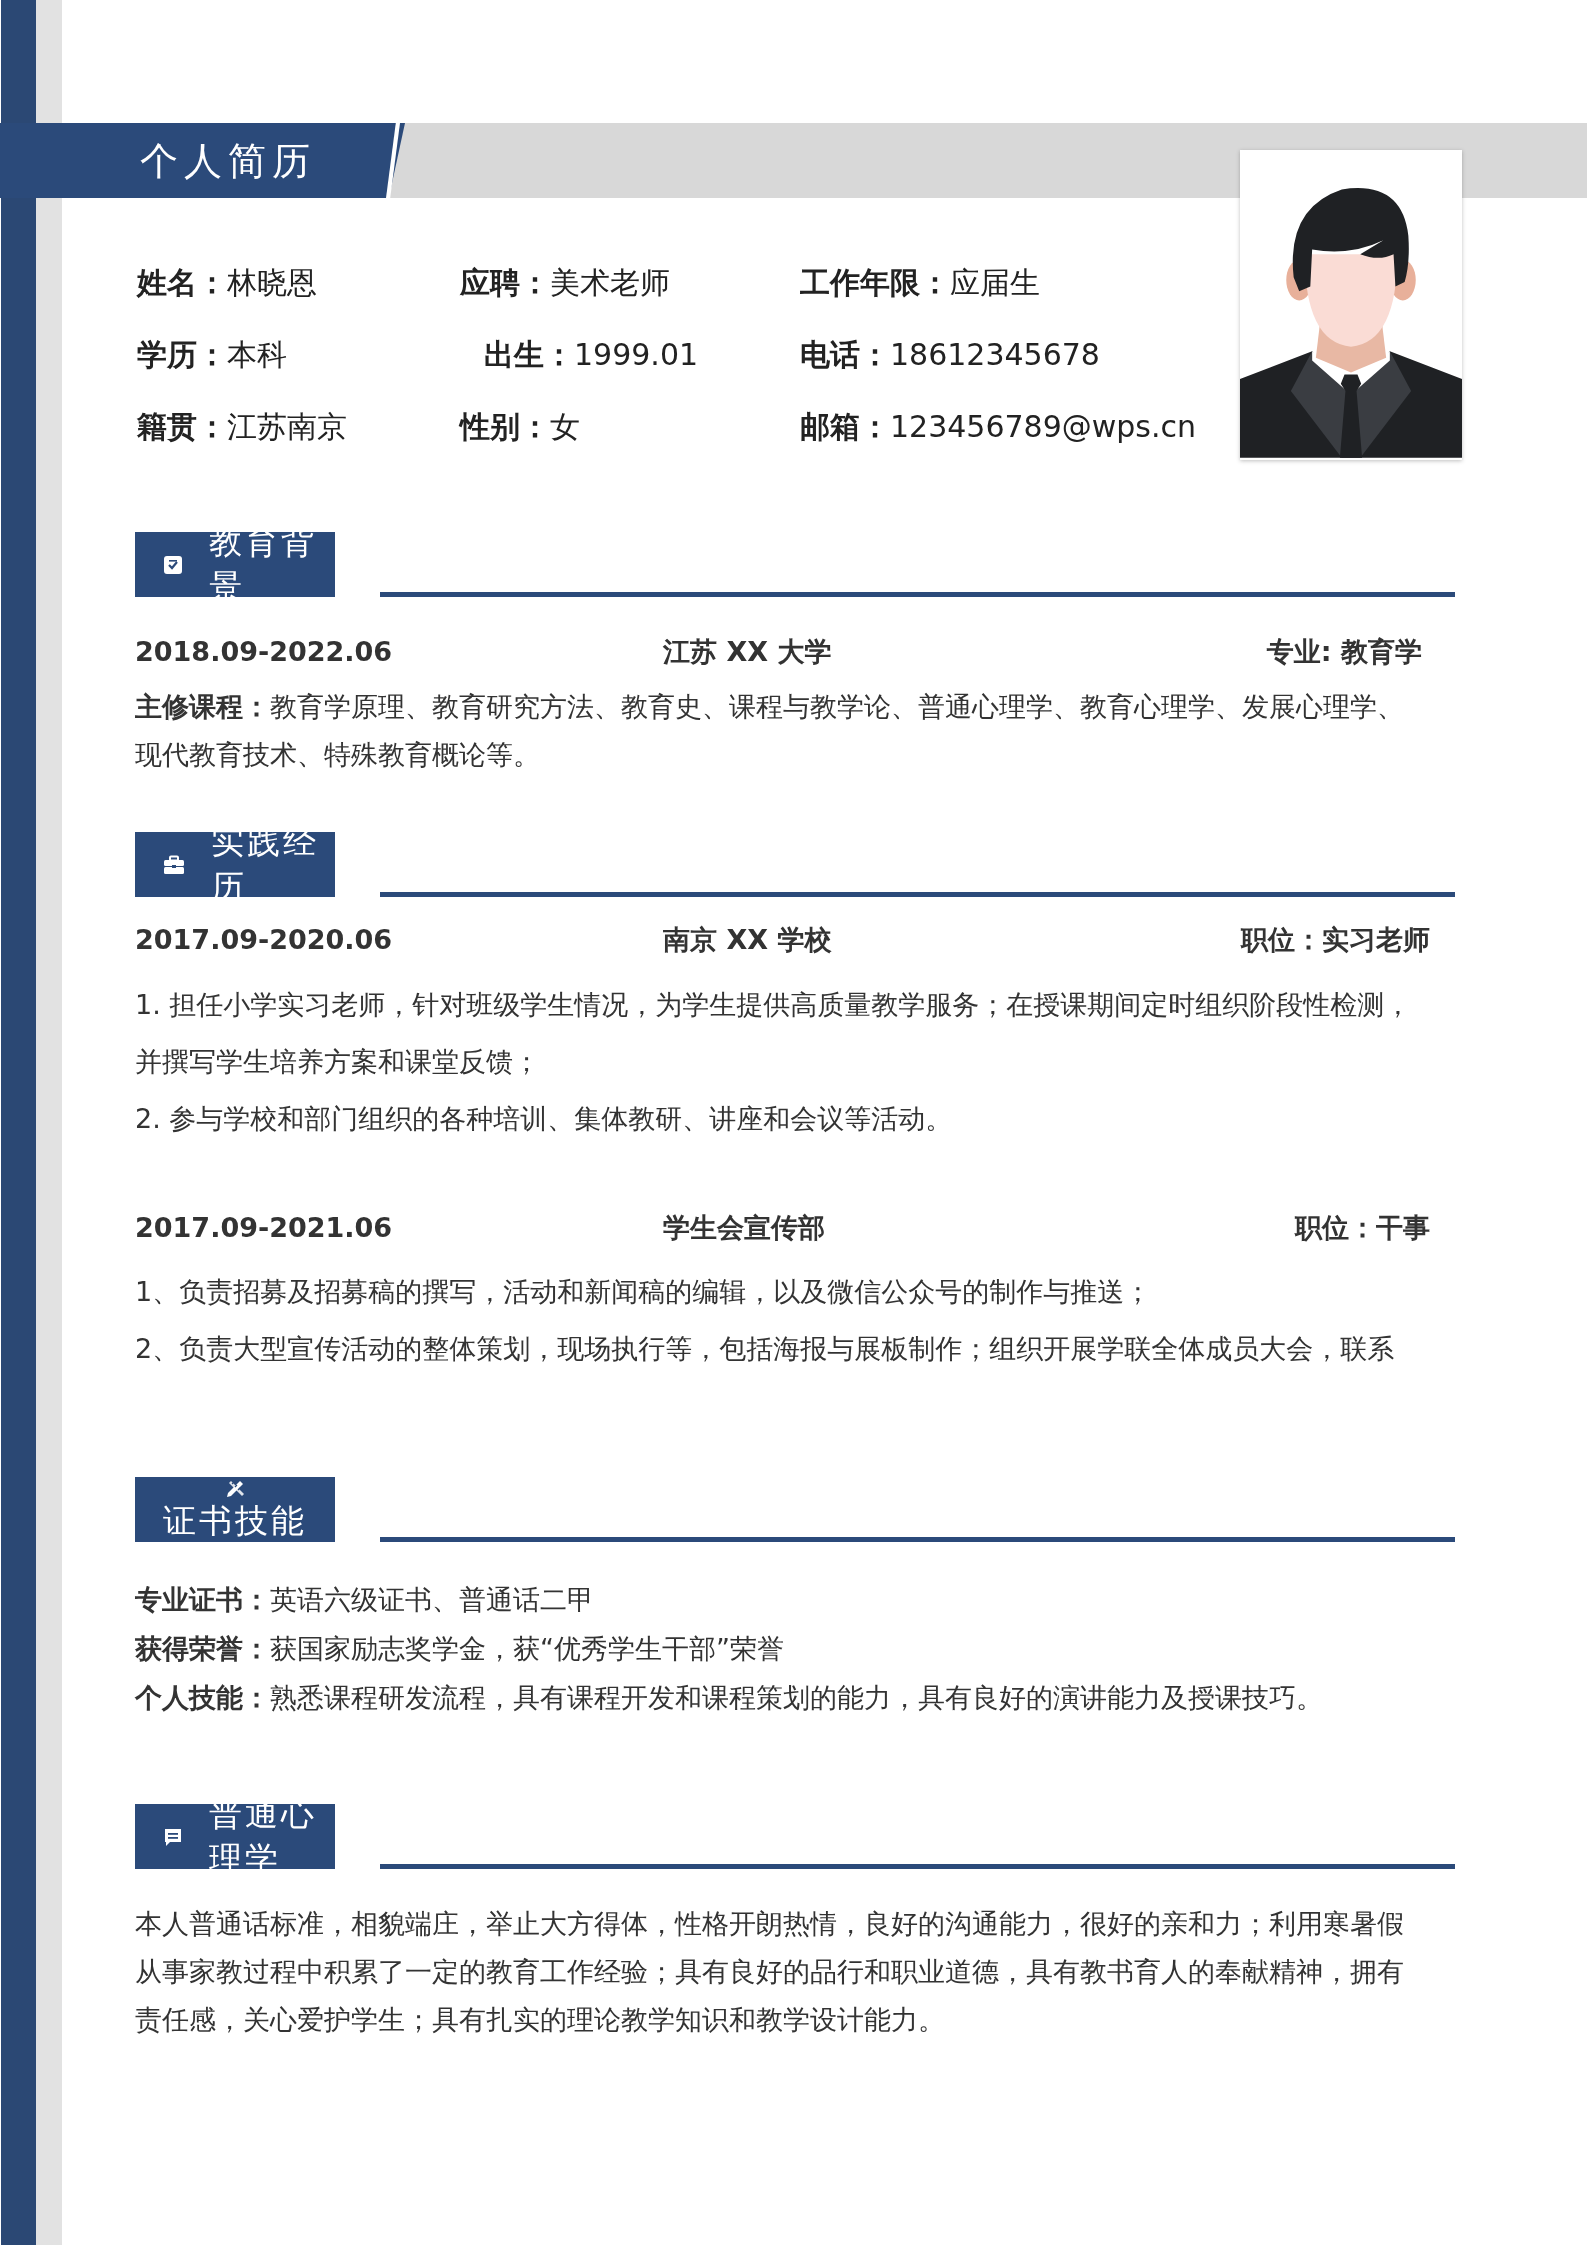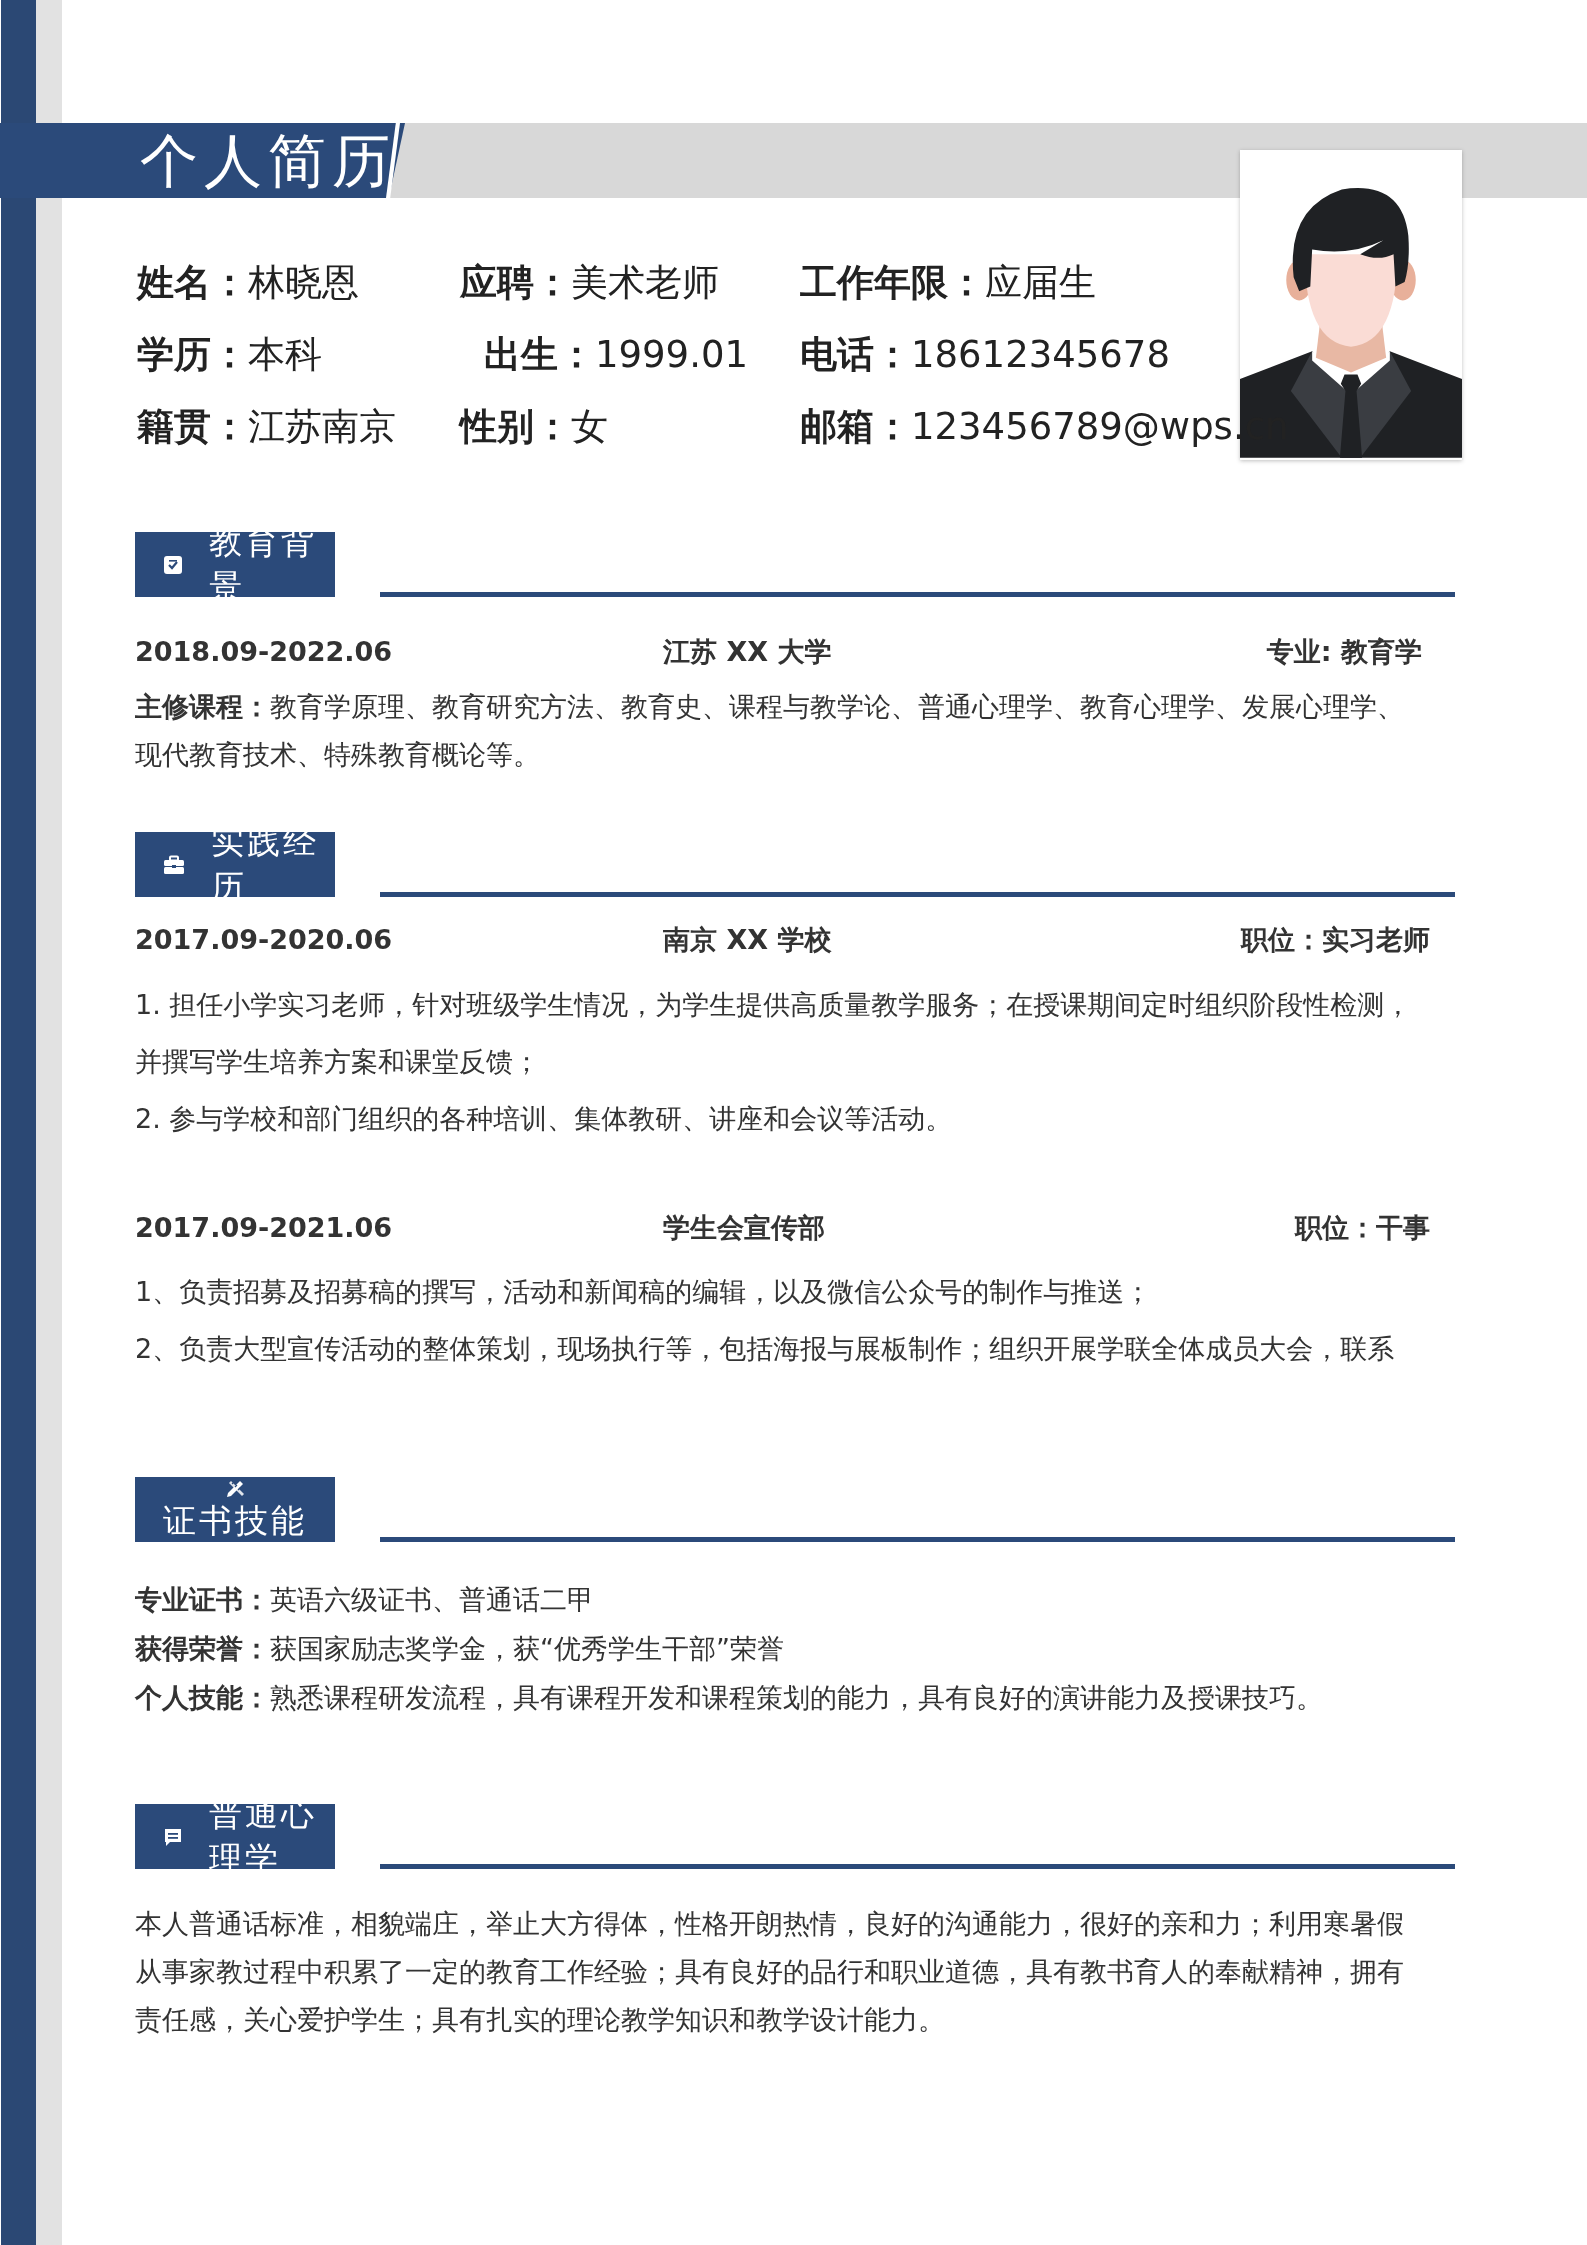--- a/index.html
+++ b/index.html
@@ -15,7 +15,7 @@
   .title-gap { position: absolute; left: 386px; top: 123px; width: 14px; height: 75px; background: #ffffff;
                clip-path: polygon(70% 0, 100% 0, 30% 100%, 0 100%); }
   .title-text { position: absolute; left: 140px; top: 126px; font-family: "DejaVu Serif", "Liberation Serif", serif;
-                font-size: 58px; color: #ffffff; letter-spacing: 6px; line-height: 70px; }
+                font-size: 38px; color: #ffffff; letter-spacing: 6px; line-height: 70px; }
 
   .photo { position: absolute; left: 1240px; top: 150px; width: 222px; height: 310px; background: #ffffff;
            box-shadow: 0 1px 4px rgba(0,0,0,0.25); overflow: hidden; }

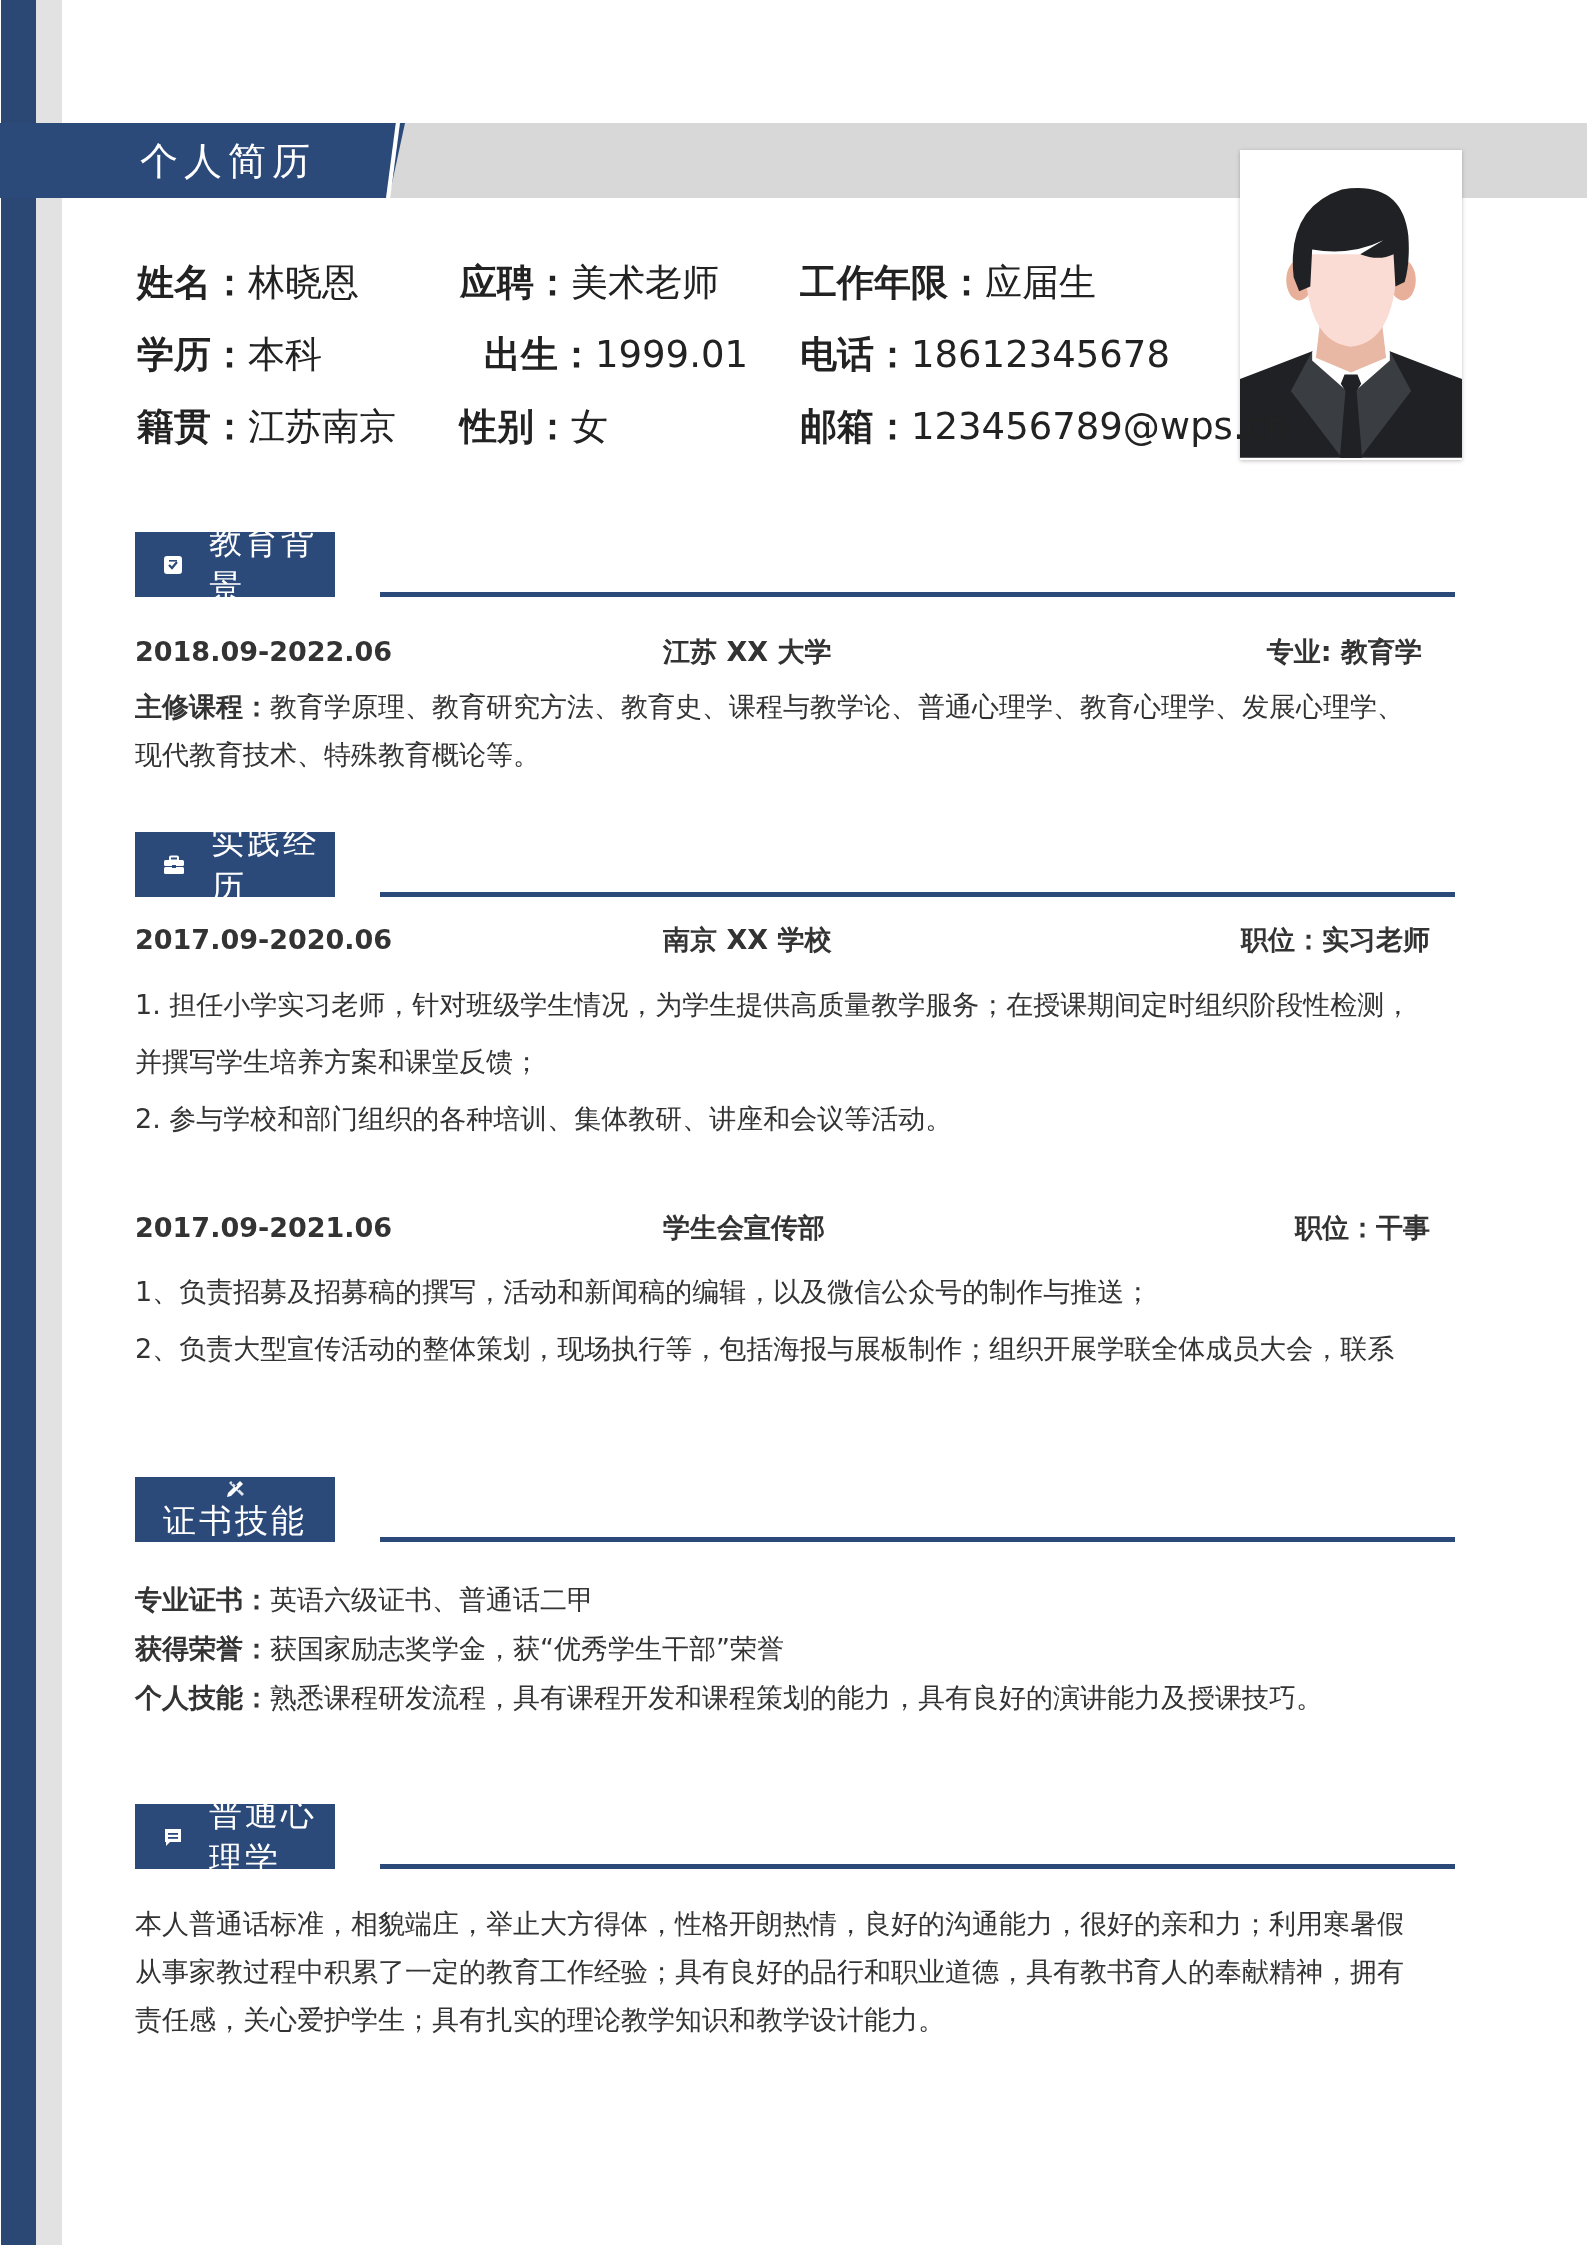--- a/index.html
+++ b/index.html
@@ -20,7 +20,7 @@
   .photo { position: absolute; left: 1240px; top: 150px; width: 222px; height: 310px; background: #ffffff;
            box-shadow: 0 1px 4px rgba(0,0,0,0.25); overflow: hidden; }
 
-  .info { position: absolute; font-size: 37px; line-height: 36px; color: #222; white-space: nowrap; }
+  .info { position: absolute; font-size: 30px; line-height: 36px; color: #222; white-space: nowrap; }
   .info .k { font-weight: bold; }
 
   .sec-head { position: absolute; left: 135px; width: 200px; height: 65px; background: #2b4a7a; color: #ffffff;

